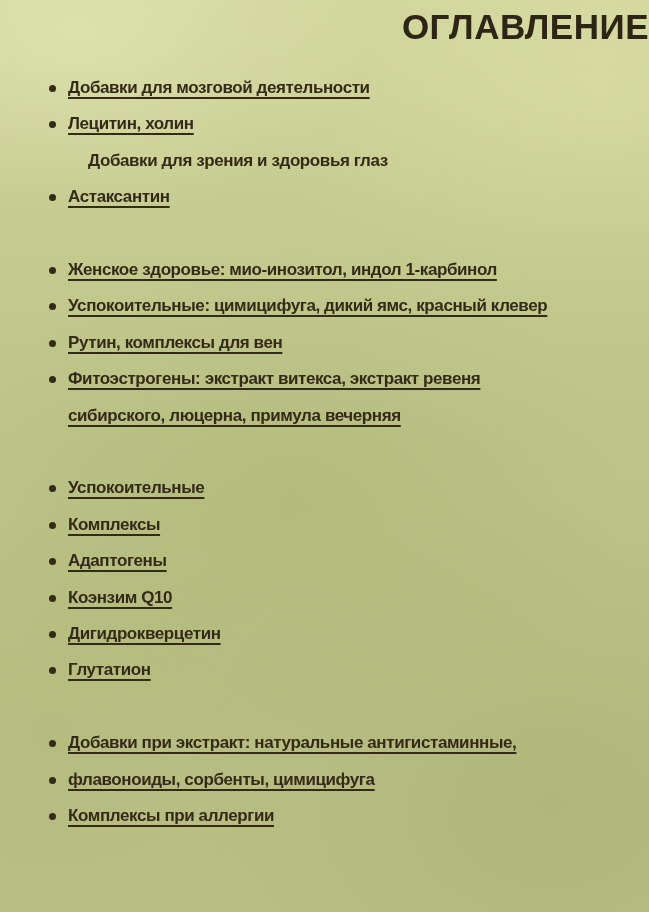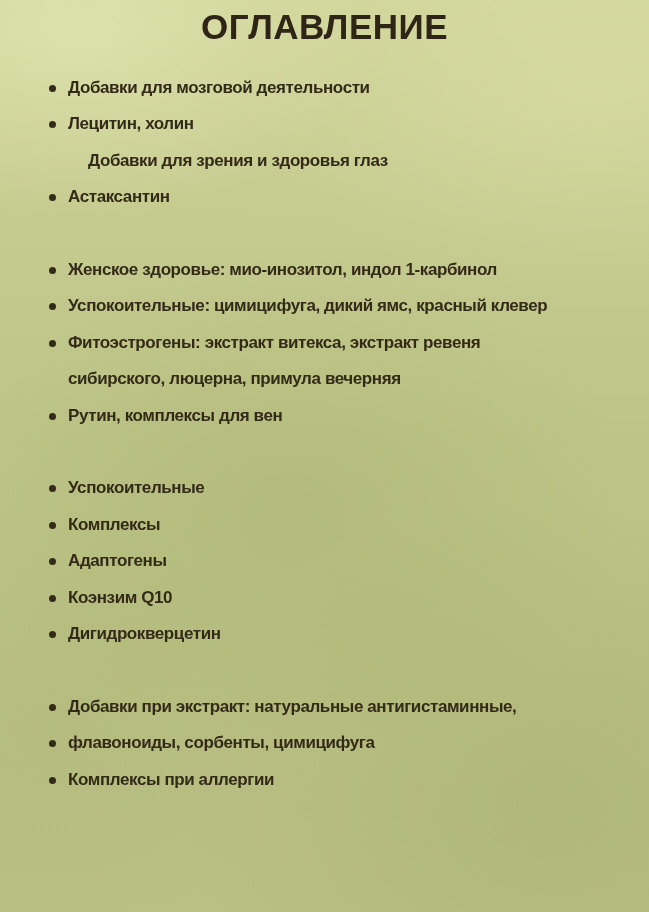--- a/index.html
+++ b/index.html
@@ -24,7 +24,7 @@
   .page-title {
     margin: 0;
     padding-top: 6px;
-    text-align: center;
+    text-align: right;
     font-size: 35px;
     line-height: 42px;
     letter-spacing: 0.5px;

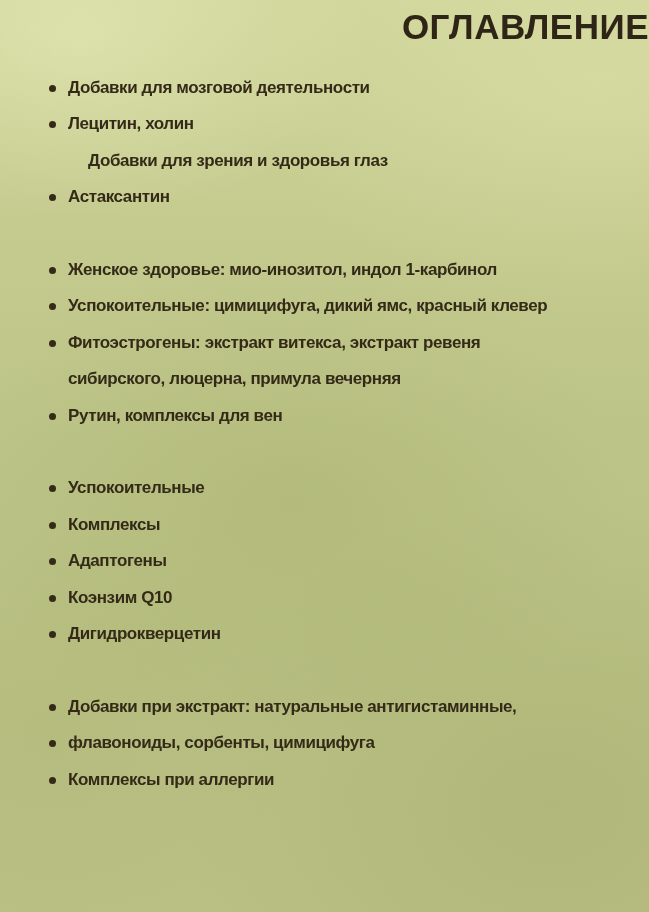--- a/index.html
+++ b/index.html
@@ -50,6 +50,7 @@
     padding-left: 28px;
   }
   .row.link .line {
+    text-decoration: underline;
     text-decoration-thickness: 2px;
     text-underline-offset: 3.5px;
   }

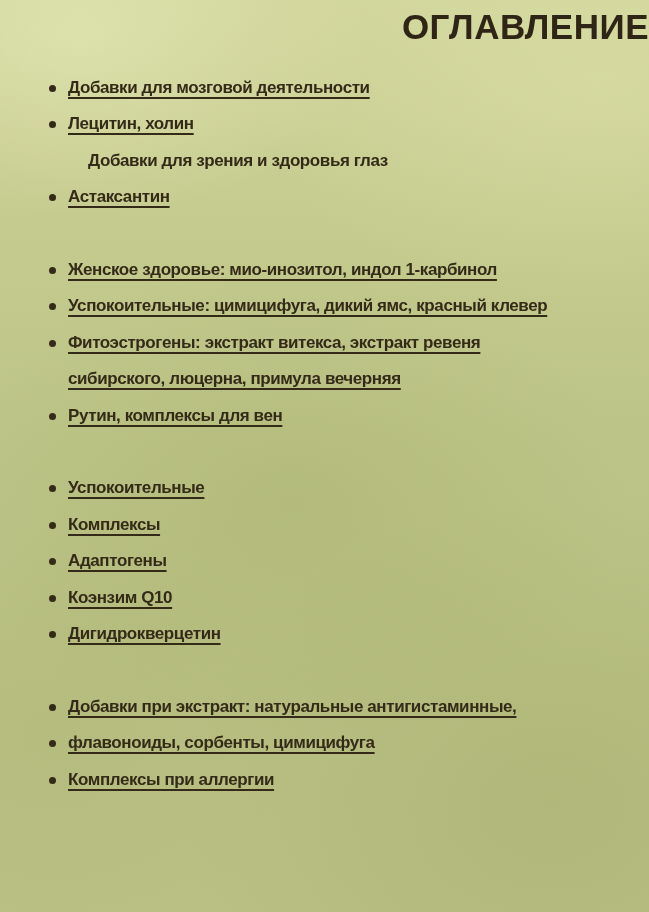--- a/index.html
+++ b/index.html
@@ -102,12 +102,12 @@
         </div>
         <div class="row link">
           <span class="bullet"></span>
-          <span class="line">Фитоэстрогены: экстракт витекса, экстракт ревеня</span>
-          <span class="line">сибирского, люцерна, примула вечерняя</span>
+          <span class="line">Рутин, комплексы для вен</span>
         </div>
         <div class="row link">
           <span class="bullet"></span>
-          <span class="line">Рутин, комплексы для вен</span>
+          <span class="line">Фитоэстрогены: экстракт витекса, экстракт ревеня</span>
+          <span class="line">сибирского, люцерна, примула вечерняя</span>
         </div>
       </div>
       <div class="toc-group">

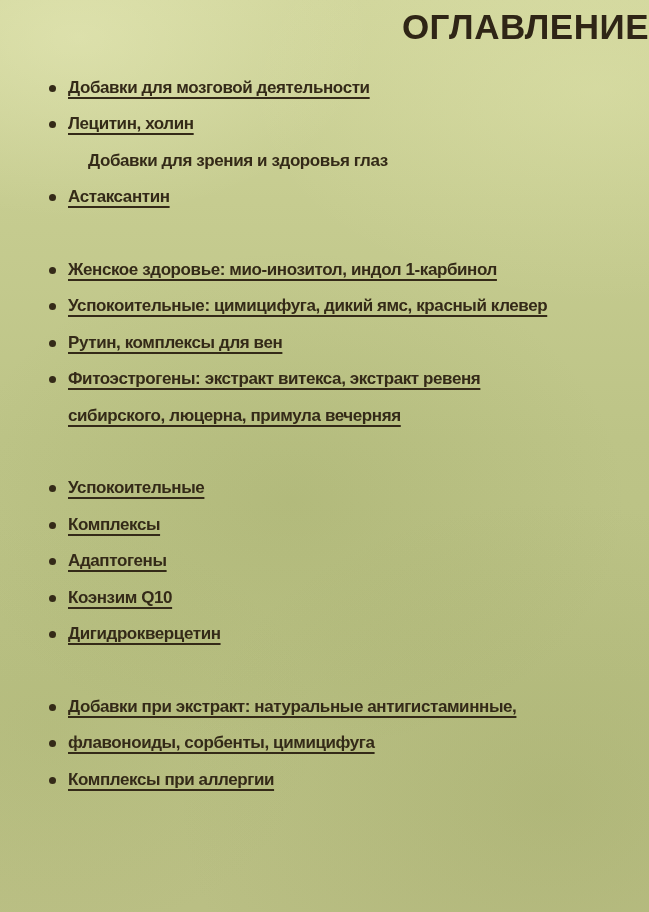--- a/index.html
+++ b/index.html
@@ -131,6 +131,10 @@
           <span class="bullet"></span>
           <span class="line">Дигидрокверцетин</span>
         </div>
+        <div class="row link">
+          <span class="bullet"></span>
+          <span class="line">Глутатион</span>
+        </div>
       </div>
       <div class="toc-group">
         <div class="row link">

